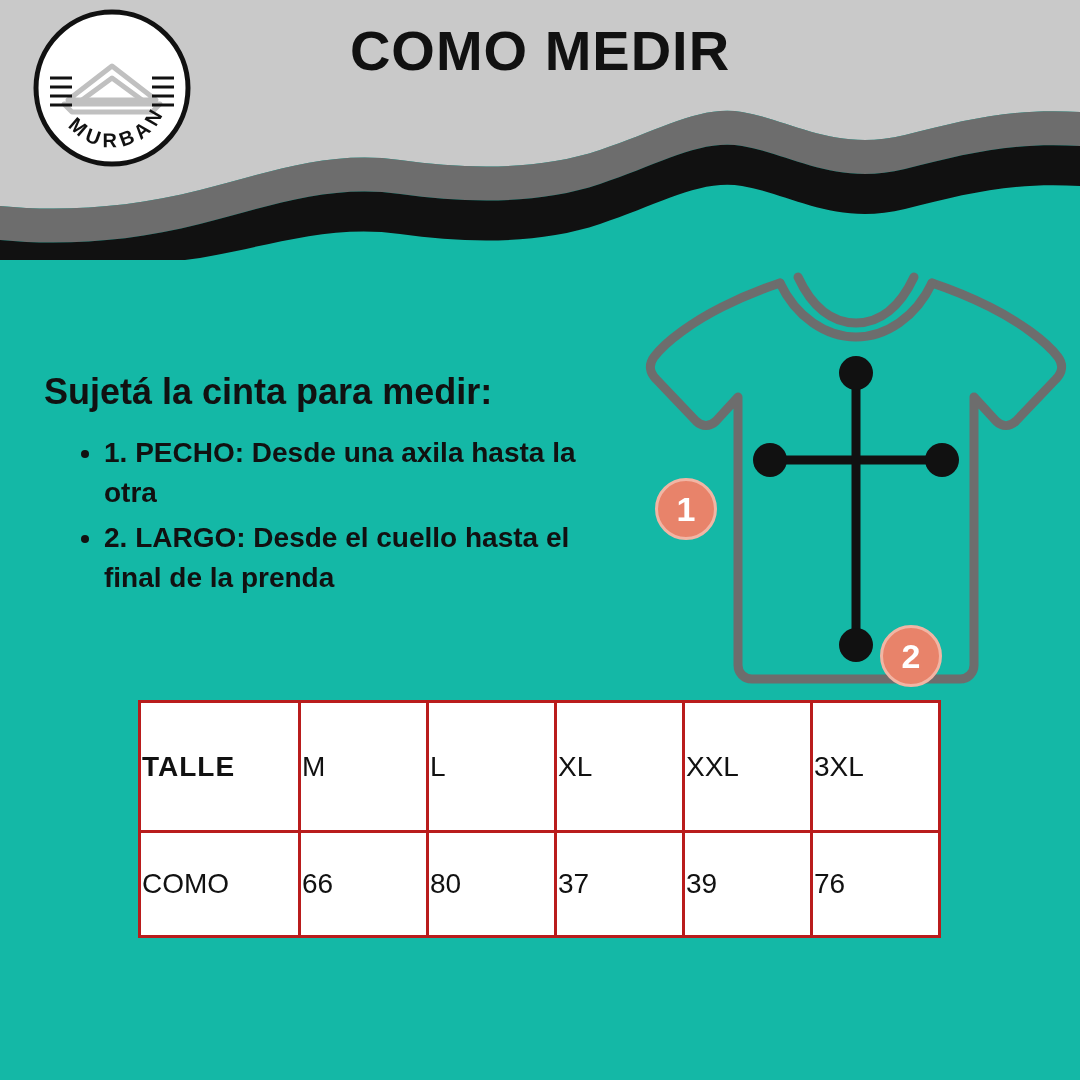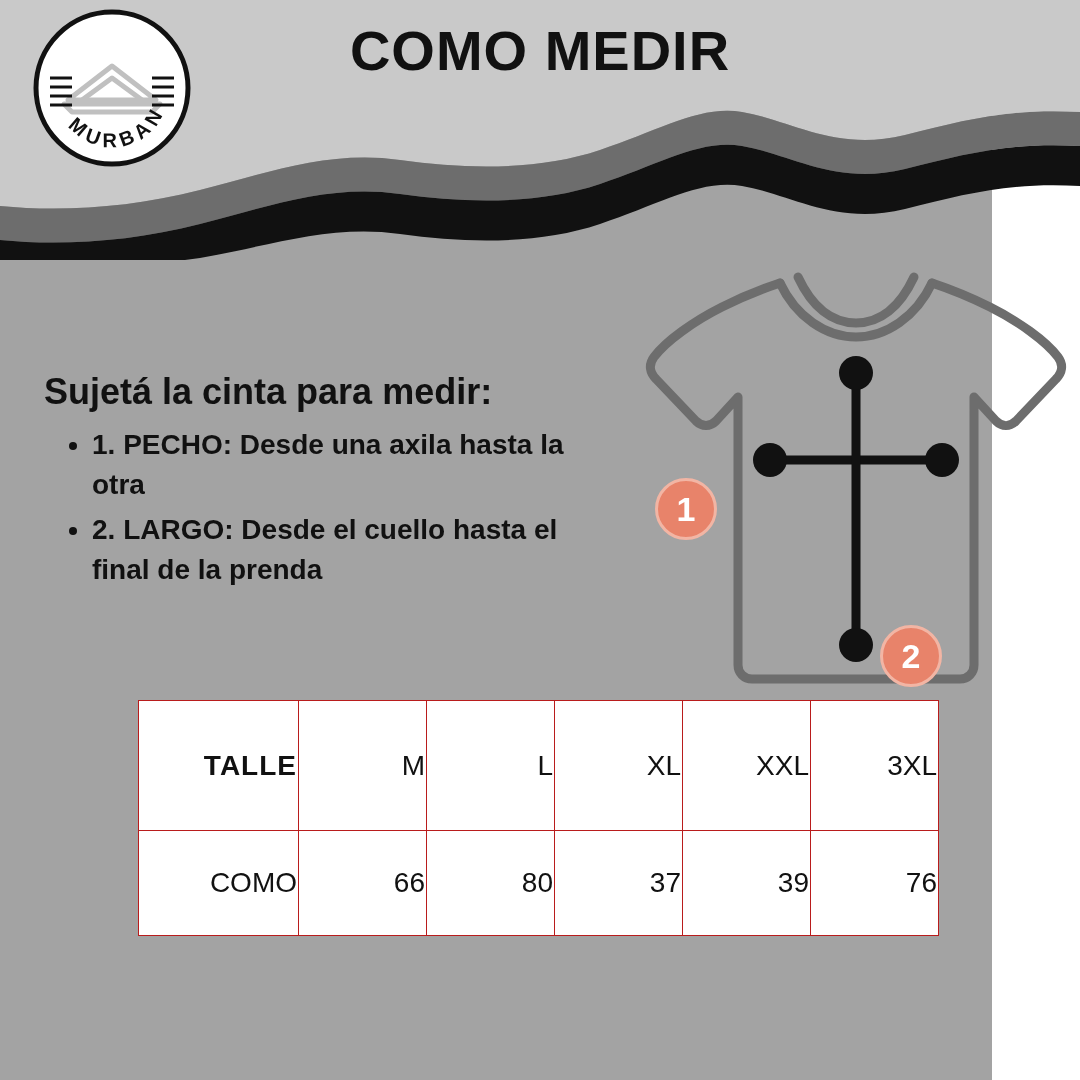--- a/index.html
+++ b/index.html
@@ -14,9 +14,9 @@
   }
   #page {
     position: relative;
-    width: 992px;
+    width: 1080px;
     height: 1080px;
-    background: #a3a3a3;
+    background: #14b8a6;
   }
 
   

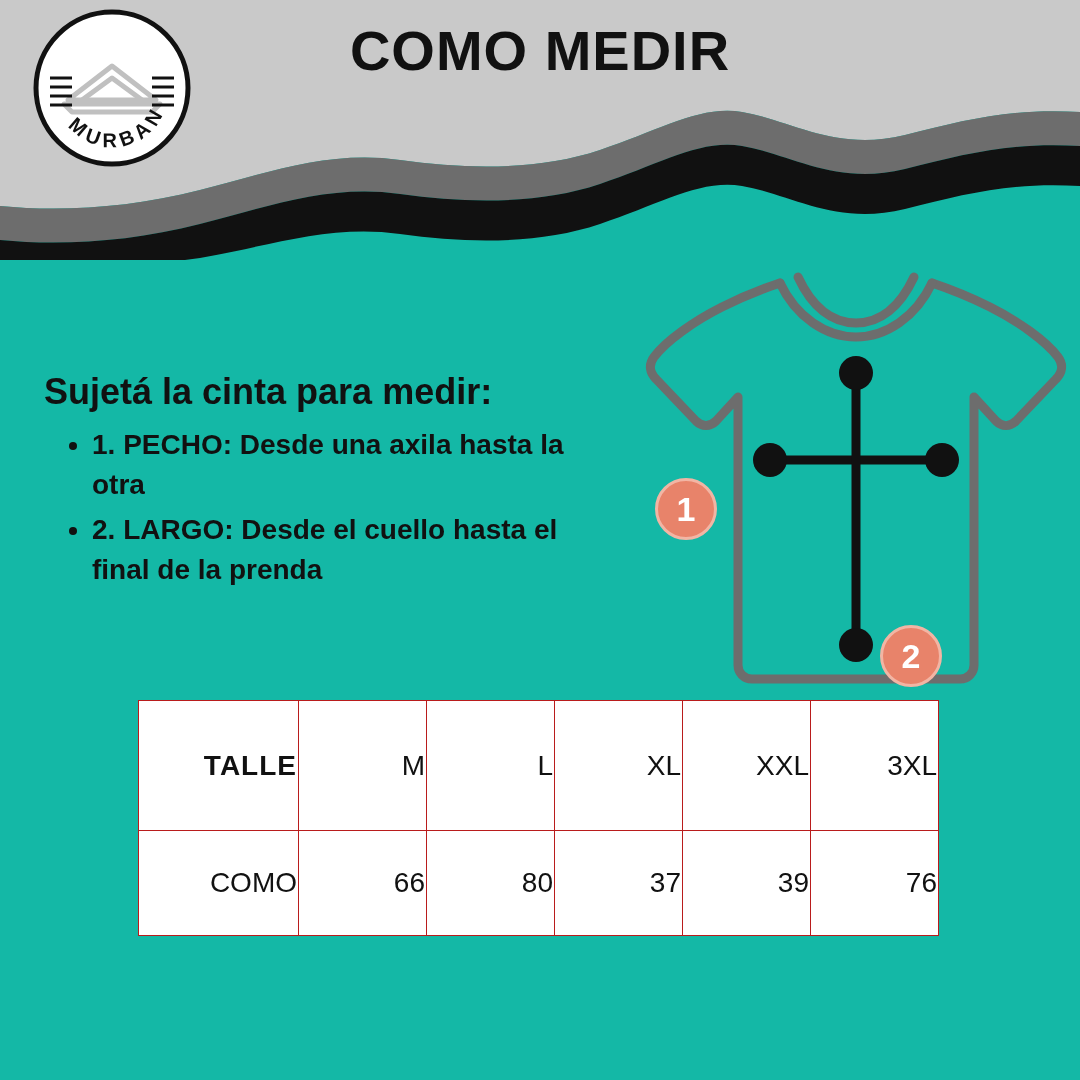--- a/index.html
+++ b/index.html
@@ -66,7 +66,7 @@
     line-height: 1.35;
   }
   #instructions ul {
-    margin: 4px;
+    margin: 16px;
     padding-left: 44px;
     list-style: disc;
   }

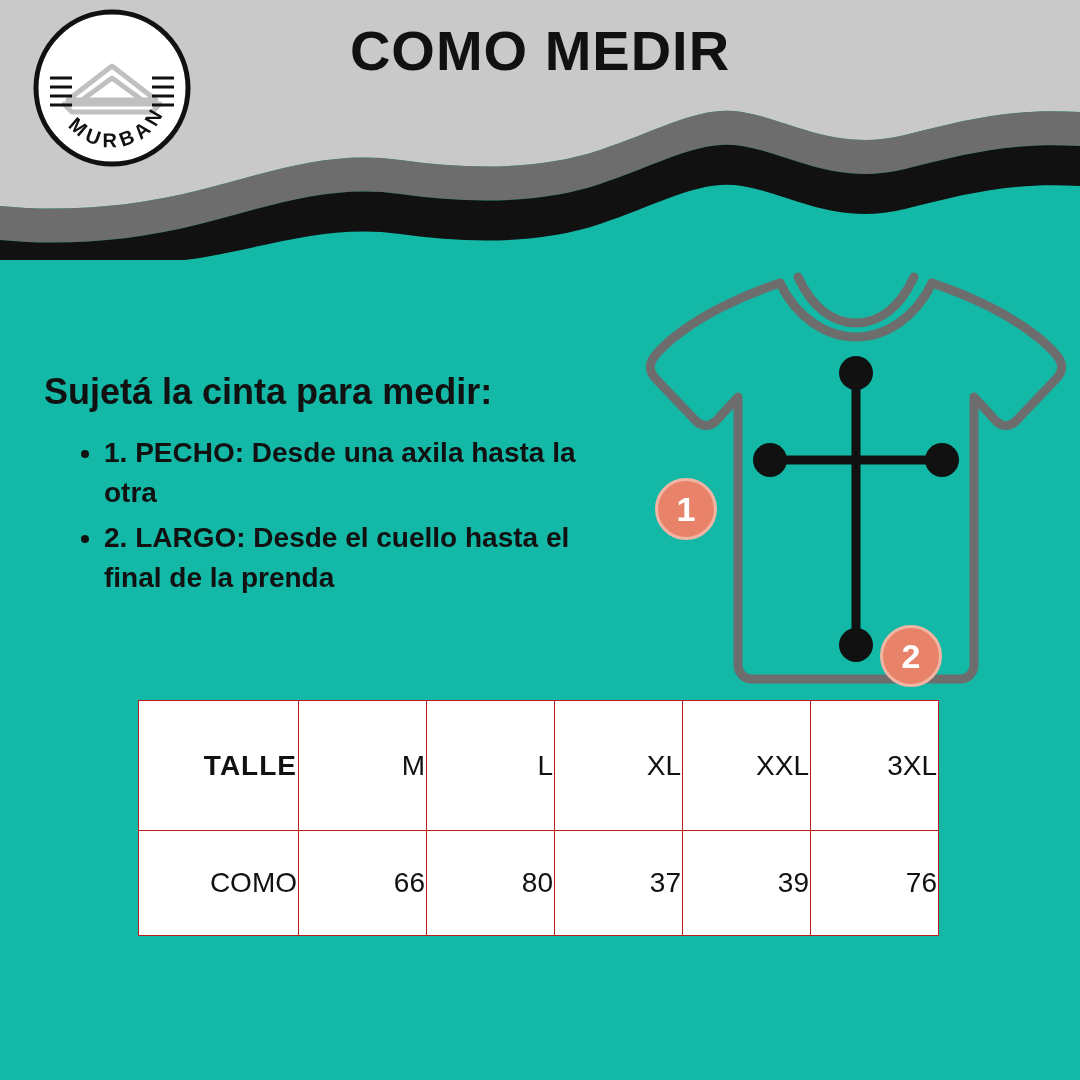--- a/index.html
+++ b/index.html
@@ -113,8 +113,8 @@
     background: #ffffff;
   }
   #size-table td, #size-table th {
-    border: 1px solid #b91c1c;
-    text-align: right;
+    border: 3px solid #b91c1c;
+    text-align: left;
     vertical-align: middle;
     font-size: 28px;
     color: #111111;

